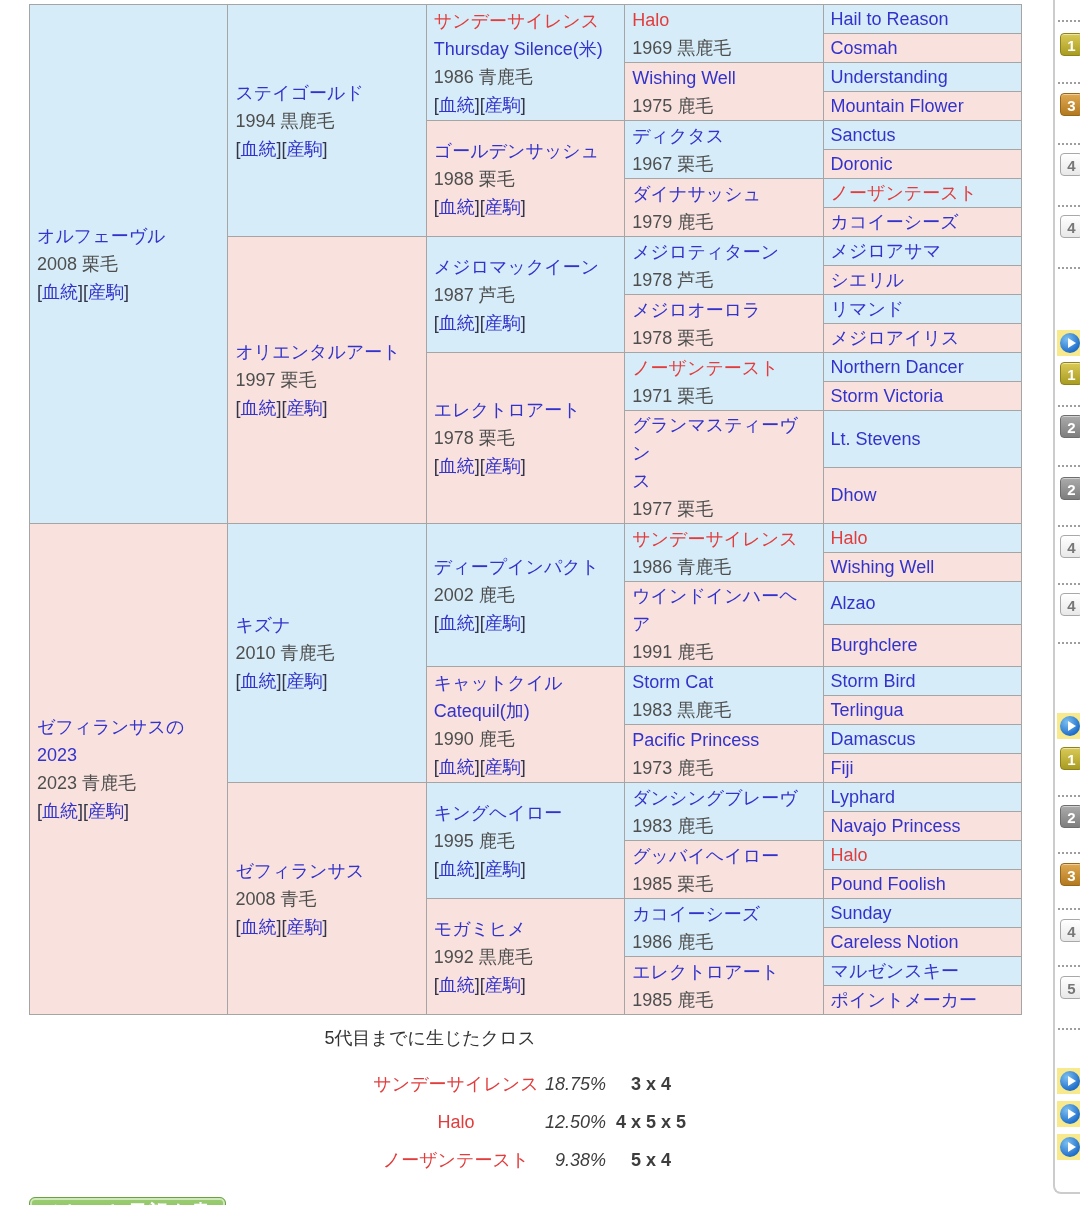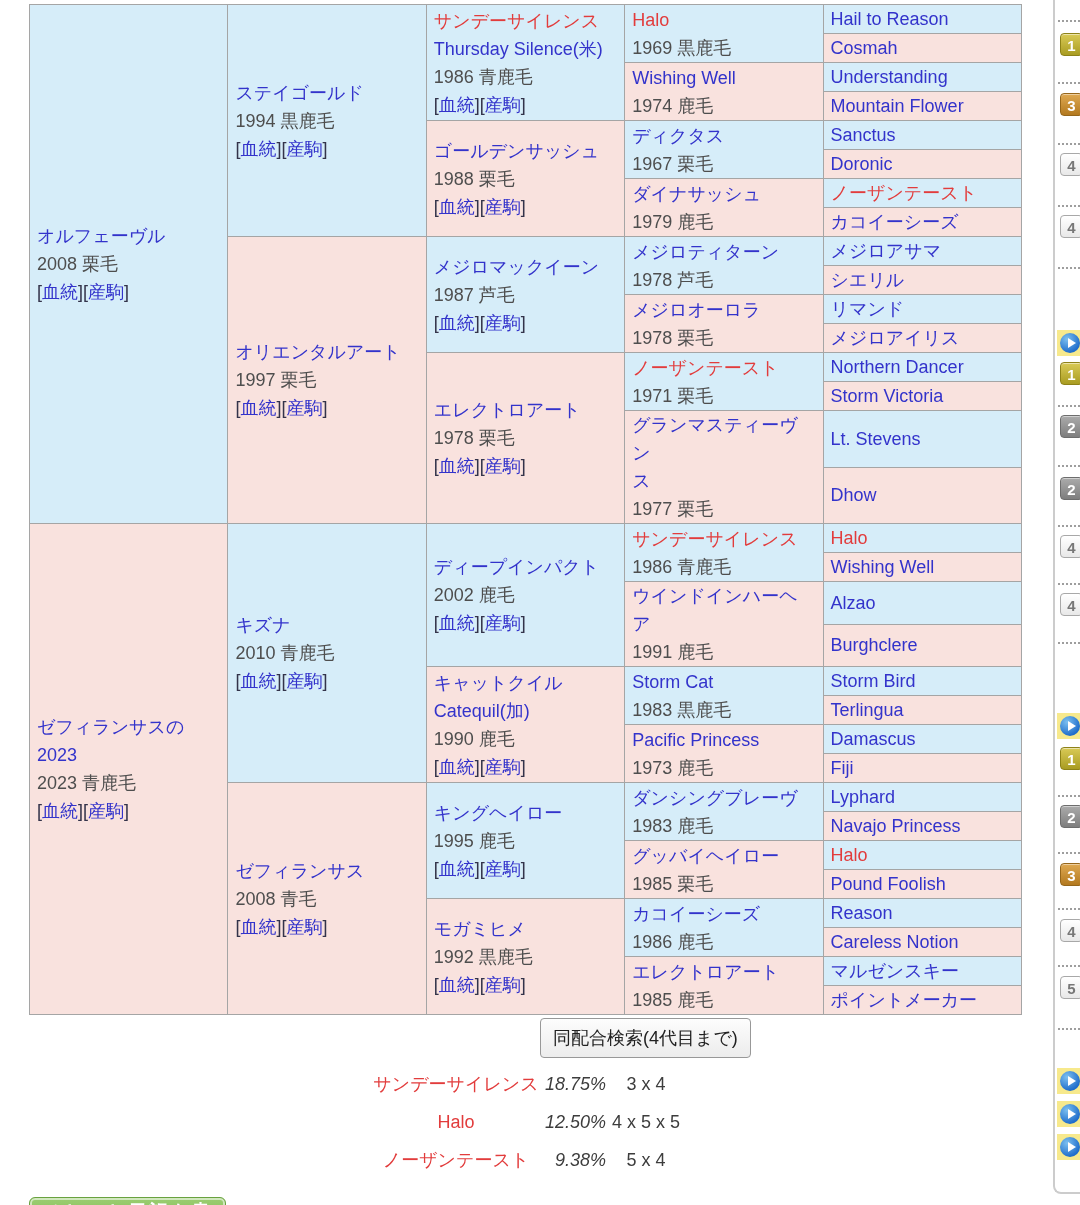--- a/index.html
+++ b/index.html
@@ -115,7 +115,7 @@
         <tr>
           <td rowspan="2" class="f">
             <div class="ln"><span class="lk nm">Wishing Well</span></div>
-            <div class="ln inf">1974 鹿毛</div>
+            <div class="ln inf">1975 鹿毛</div>
           </td>
           <td rowspan="1" class="m">
             <div class="ln"><span class="lk nm">Understanding</span></div>

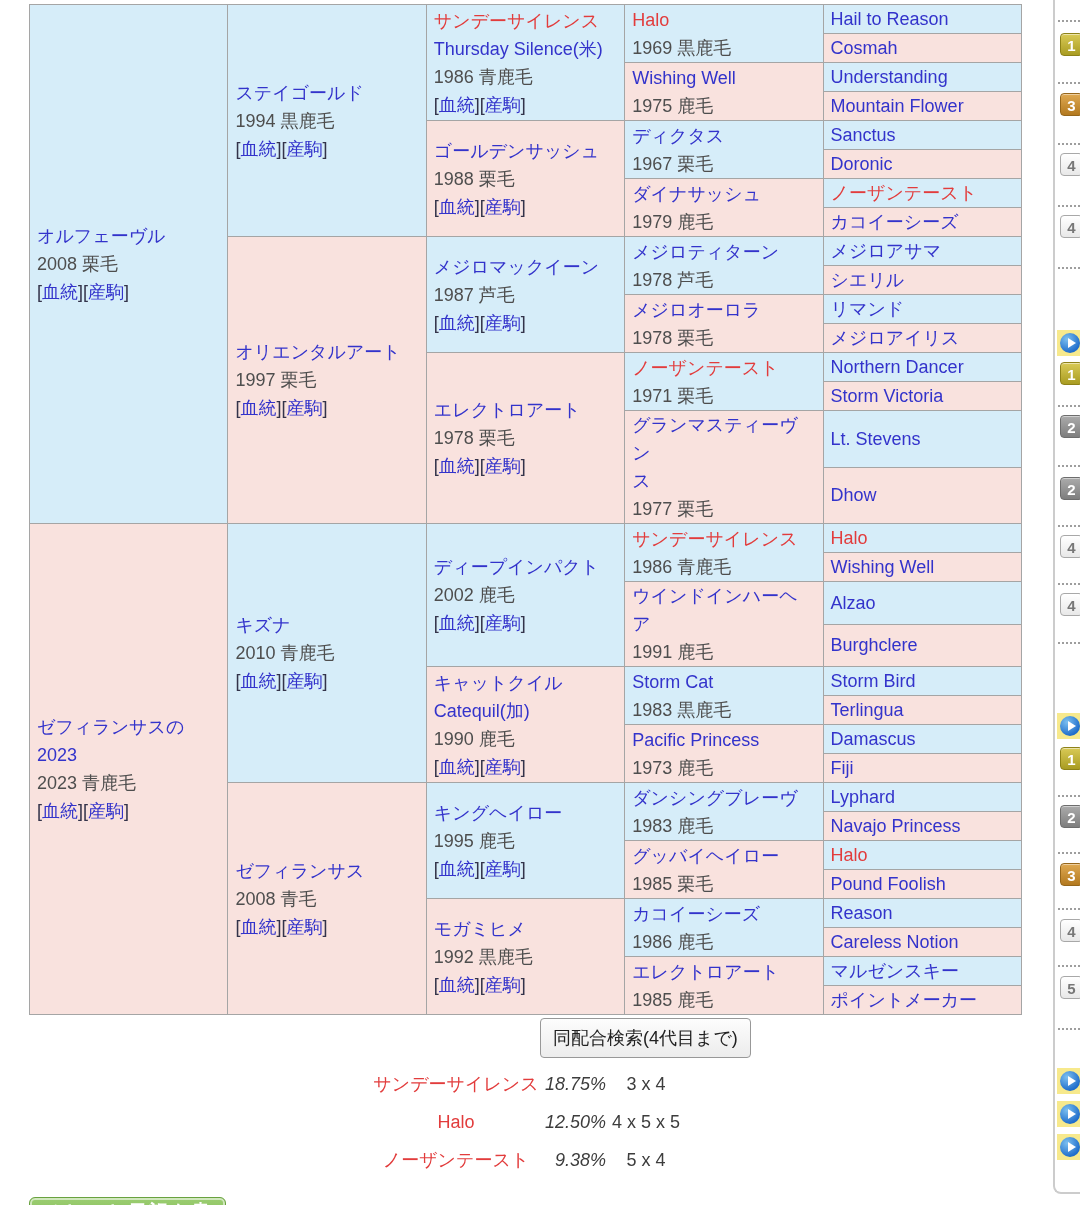--- a/index.html
+++ b/index.html
@@ -357,7 +357,7 @@
             <div class="ln inf">1986 鹿毛</div>
           </td>
           <td rowspan="1" class="m">
-            <div class="ln"><span class="lk nm">Reason</span></div>
+            <div class="ln"><span class="lk nm">Sunday</span></div>
           </td>
         </tr>
         <tr>

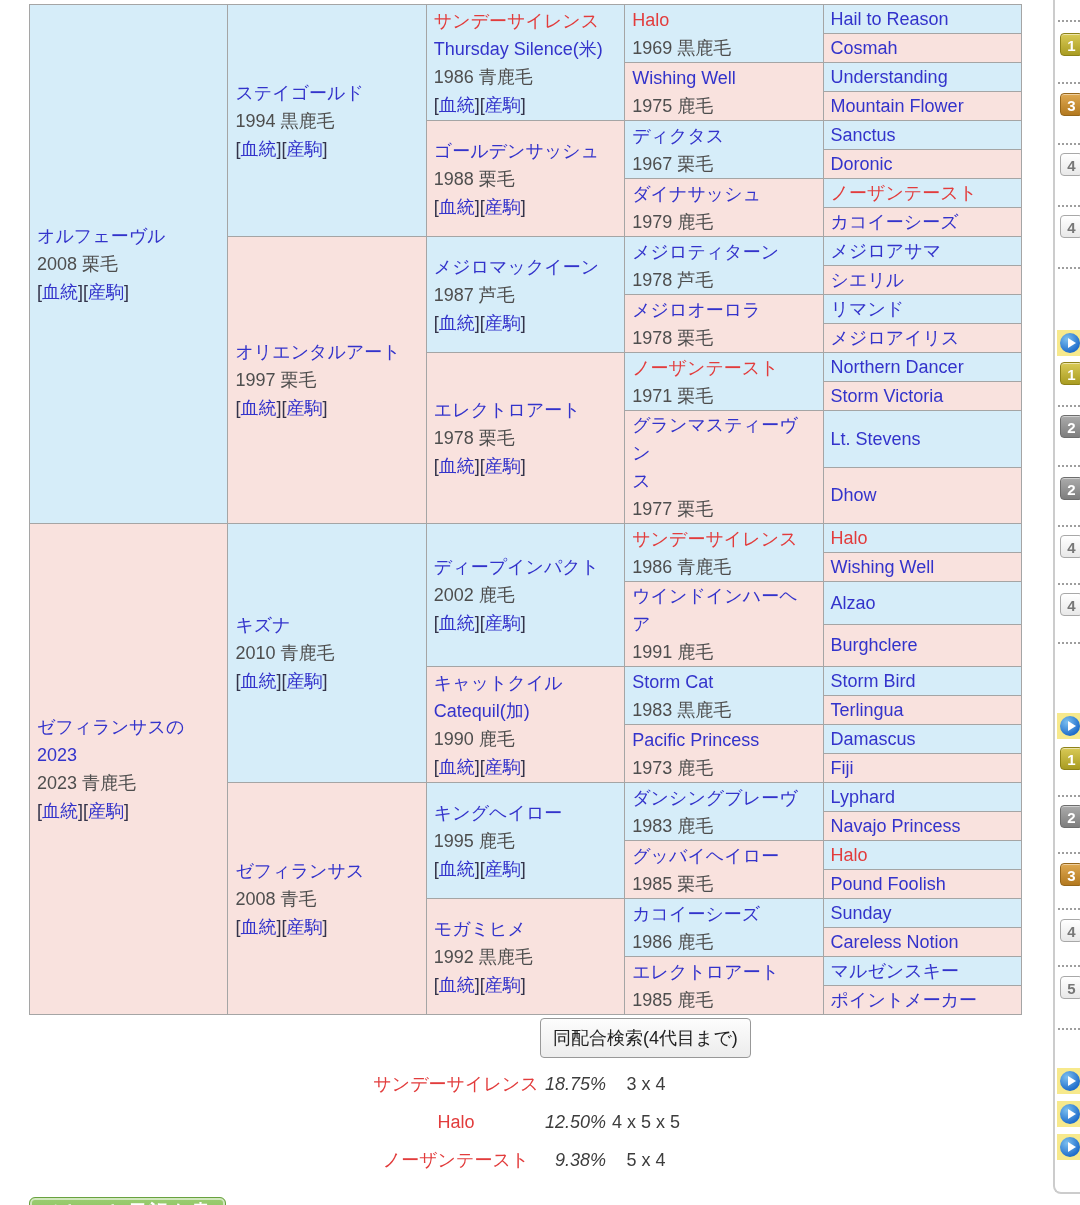--- a/index.html
+++ b/index.html
@@ -383,6 +383,7 @@
   </table>
 
   <div class="cross-head">
+    <div class="cross-label">5代目までに生じたクロス</div>
     <button class="btn-search">同配合検索(4代目まで)</button>
   </div>
 

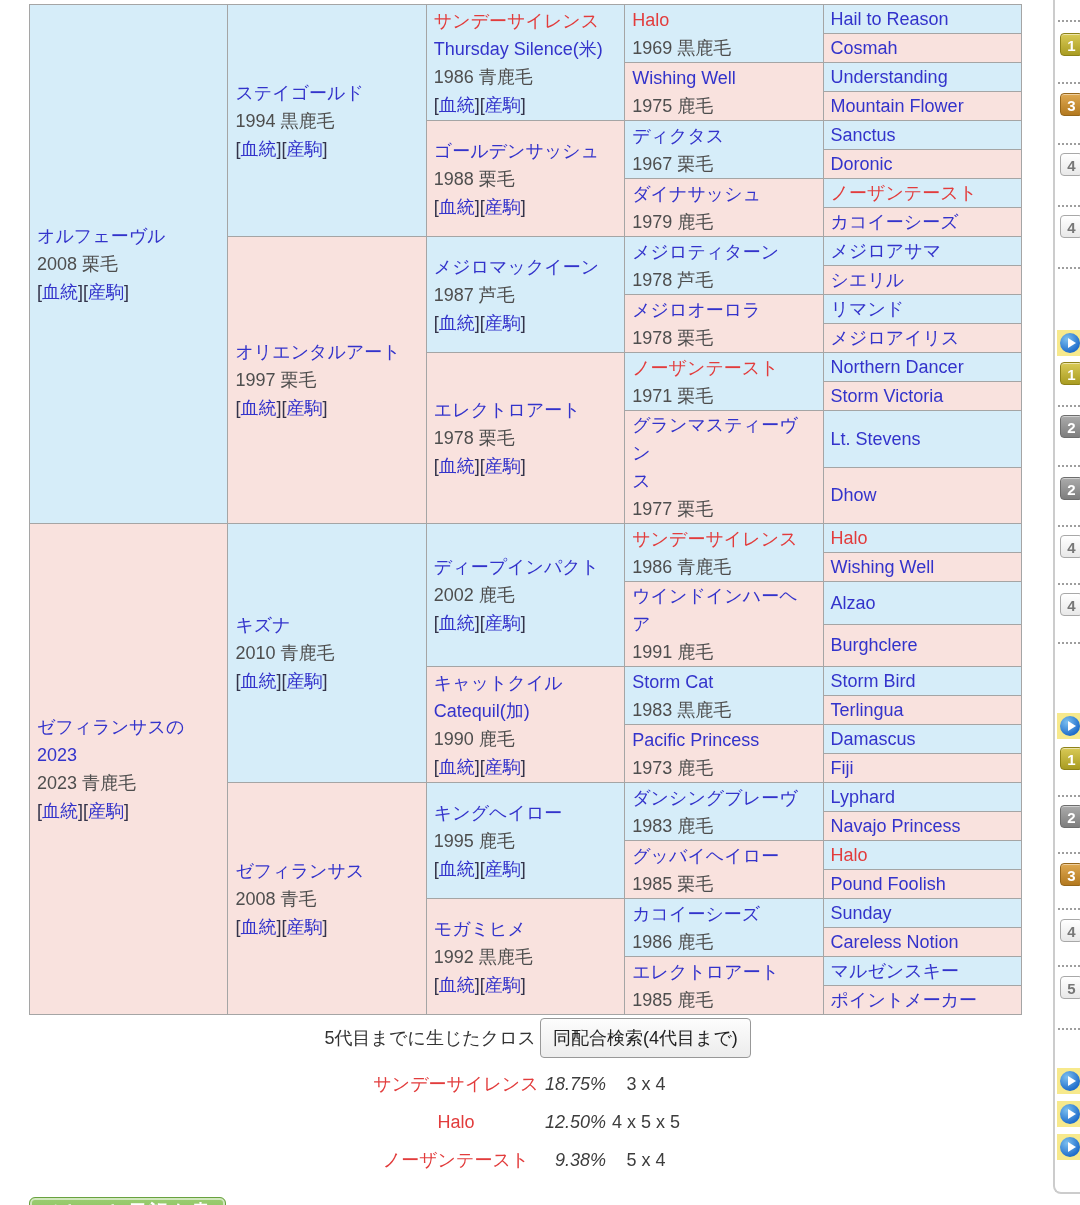--- a/index.html
+++ b/index.html
@@ -384,7 +384,6 @@
 
   <div class="cross-head">
     <div class="cross-label">5代目までに生じたクロス</div>
-    <button class="btn-search">同配合検索(4代目まで)</button>
   </div>
 
   <div class="cross-rows">

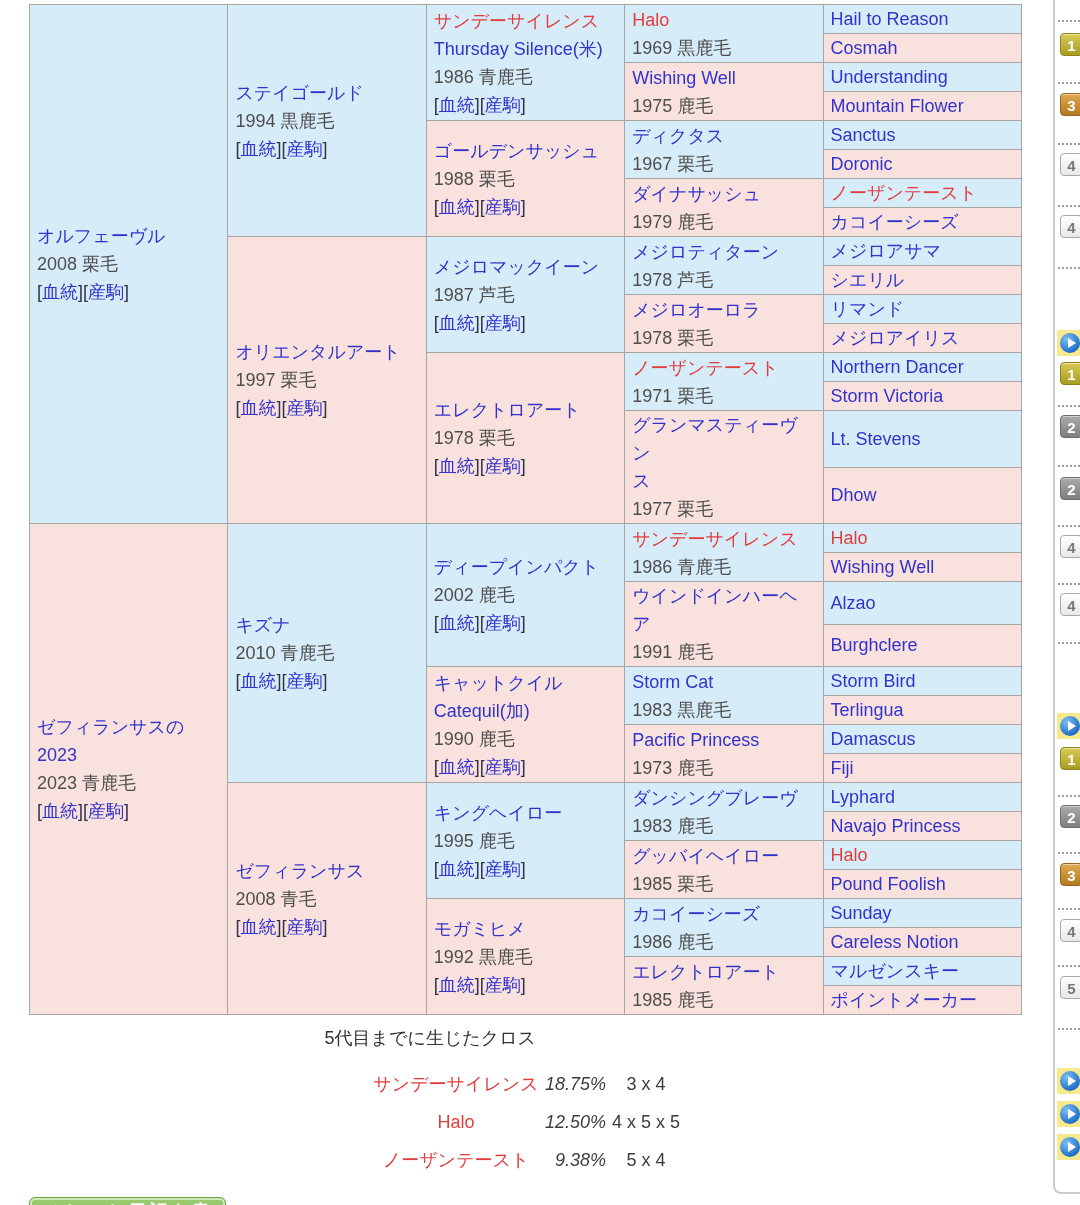--- a/index.html
+++ b/index.html
@@ -36,7 +36,7 @@
   .cross-row{display:flex;align-items:center;height:38px;font-size:18px;}
   .cross-name{margin-left:342px;width:170px;text-align:center;color:#e23c3c;cursor:pointer;}
   .cross-pct{width:65px;text-align:right;color:#3d3d3d;font-style:italic;}
-  .cross-pattern{width:80px;text-align:center;color:#3d3d3d;}
+  .cross-pattern{margin-left:5px;width:80px;text-align:center;color:#3d3d3d;font-weight:bold;}
 
   
   .btn-diary{display:block;margin-top:18px;width:197px;height:48px;border-radius:6px;

